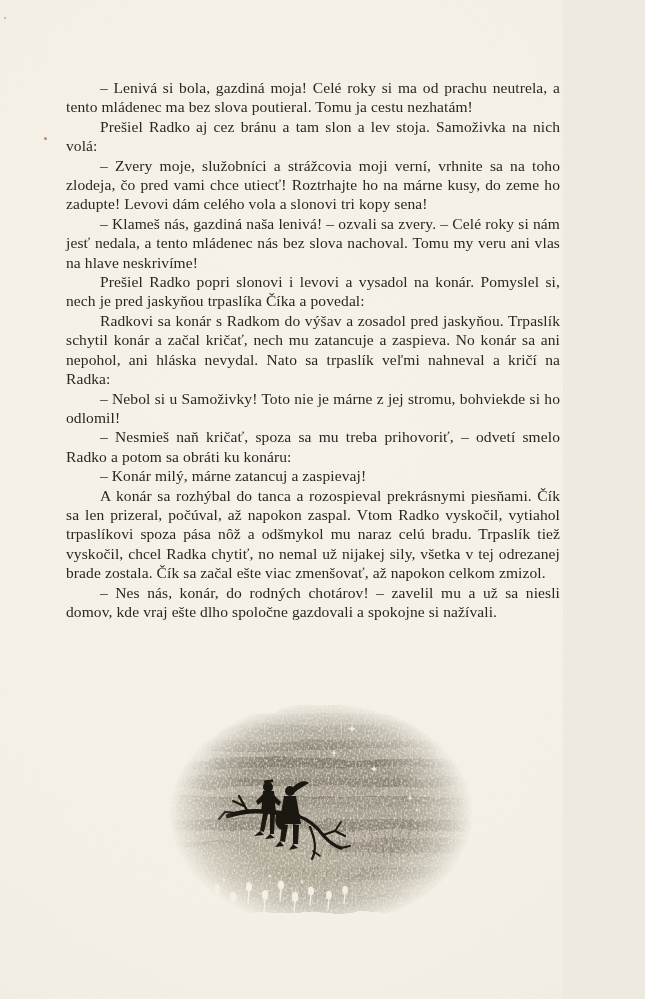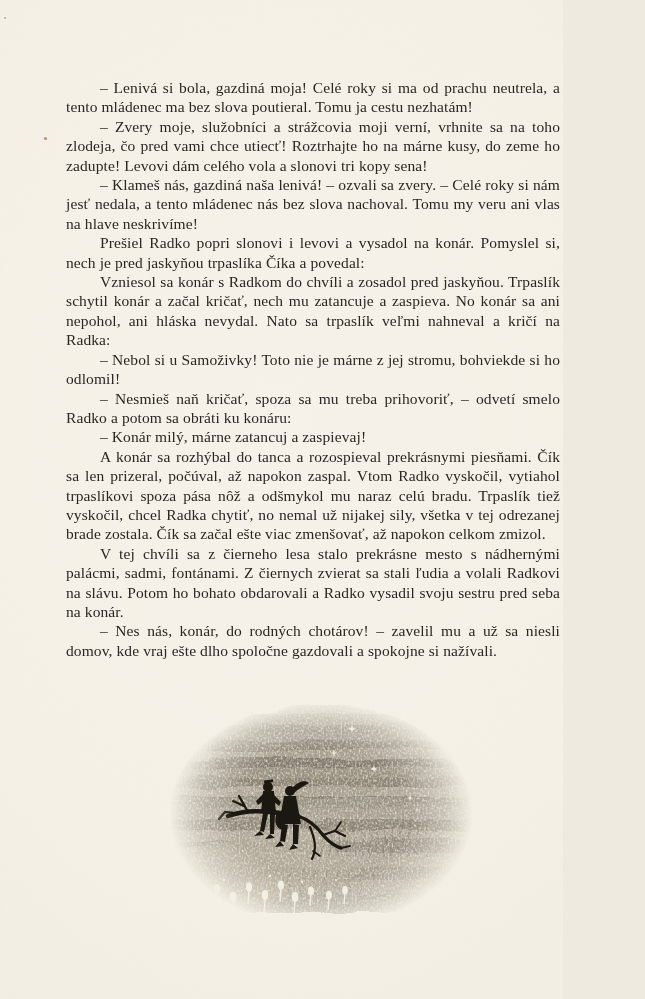--- a/index.html
+++ b/index.html
@@ -43,6 +43,7 @@
   <div class="text-block">
 
   <p class="para">– Lenivá si bola, gazdiná moja! Celé roky si ma od prachu neutrela, a tento mládenec ma bez slova poutieral. Tomu ja cestu nezhatám!</p>
+      <p class="para">Prešiel Radko aj cez bránu a tam slon a lev stoja. Samoživka na nich volá:</p>
       <p class="para">– Zvery moje, služobníci a strážcovia moji verní, vrhnite sa na toho zlodeja, čo pred vami chce utiecť! Roztrhajte ho na márne kusy, do zeme ho zadupte! Levovi dám celého vola a slonovi tri kopy sena!</p>
       <p class="para">– Klameš nás, gazdiná naša lenivá! – ozvali sa zvery. – Celé roky si nám jesť nedala, a tento mládenec nás bez slova nachoval. Tomu my veru ani vlas na hlave neskrivíme!</p>
       <p class="para">Prešiel Radko popri slonovi i levovi a vysadol na konár. Pomyslel si, nech je pred jaskyňou trpaslíka Číka a povedal:</p>

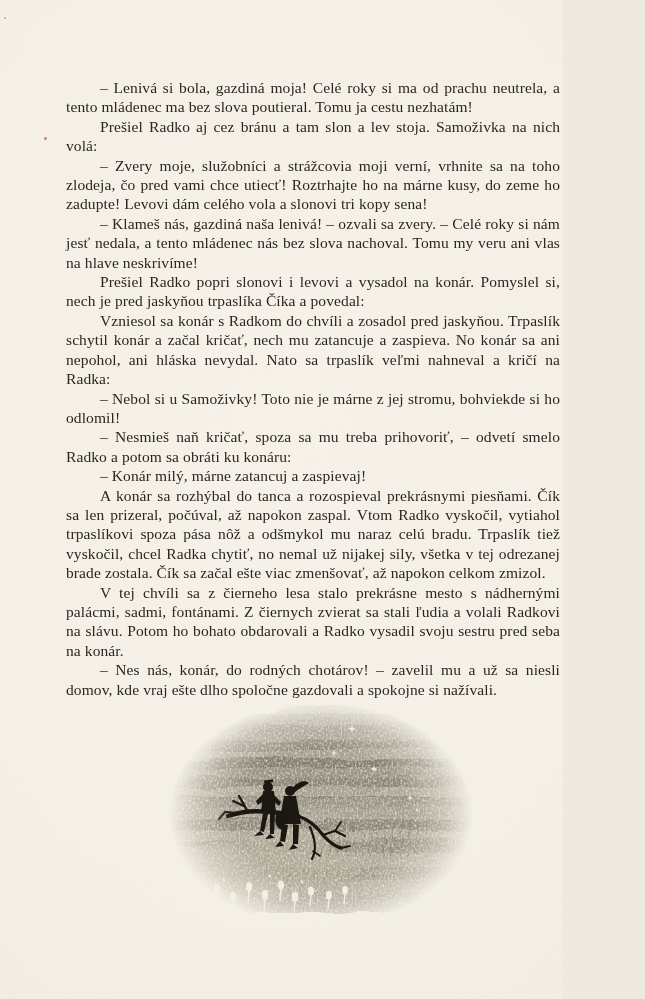--- a/index.html
+++ b/index.html
@@ -47,7 +47,7 @@
       <p class="para">– Zvery moje, služobníci a strážcovia moji verní, vrhnite sa na toho zlodeja, čo pred vami chce utiecť! Roztrhajte ho na márne kusy, do zeme ho zadupte! Levovi dám celého vola a slonovi tri kopy sena!</p>
       <p class="para">– Klameš nás, gazdiná naša lenivá! – ozvali sa zvery. – Celé roky si nám jesť nedala, a tento mládenec nás bez slova nachoval. Tomu my veru ani vlas na hlave neskrivíme!</p>
       <p class="para">Prešiel Radko popri slonovi i levovi a vysadol na konár. Pomyslel si, nech je pred jaskyňou trpaslíka Číka a povedal:</p>
-      <p class="para">Vzniesol sa konár s Radkom do chvíli a zosadol pred jaskyňou. Trpaslík schytil konár a začal kričať, nech mu zatancuje a zaspieva. No konár sa ani nepohol, ani hláska nevydal. Nato sa trpaslík veľmi nahneval a kričí na Radka:</p>
+      <p class="para">Radkovi sa konár s Radkom do výšav a zosadol pred jaskyňou. Trpaslík schytil konár a začal kričať, nech mu zatancuje a zaspieva. No konár sa ani nepohol, ani hláska nevydal. Nato sa trpaslík veľmi nahneval a kričí na Radka:</p>
       <p class="para">– Nebol si u Samoživky! Toto nie je márne z jej stromu, bohviekde si ho odlomil!</p>
       <p class="para">– Nesmieš naň kričať, spoza sa mu treba prihovoriť, – odvetí smelo Radko a potom sa obráti ku konáru:</p>
       <p class="para">– Konár milý, márne zatancuj a zaspievaj!</p>

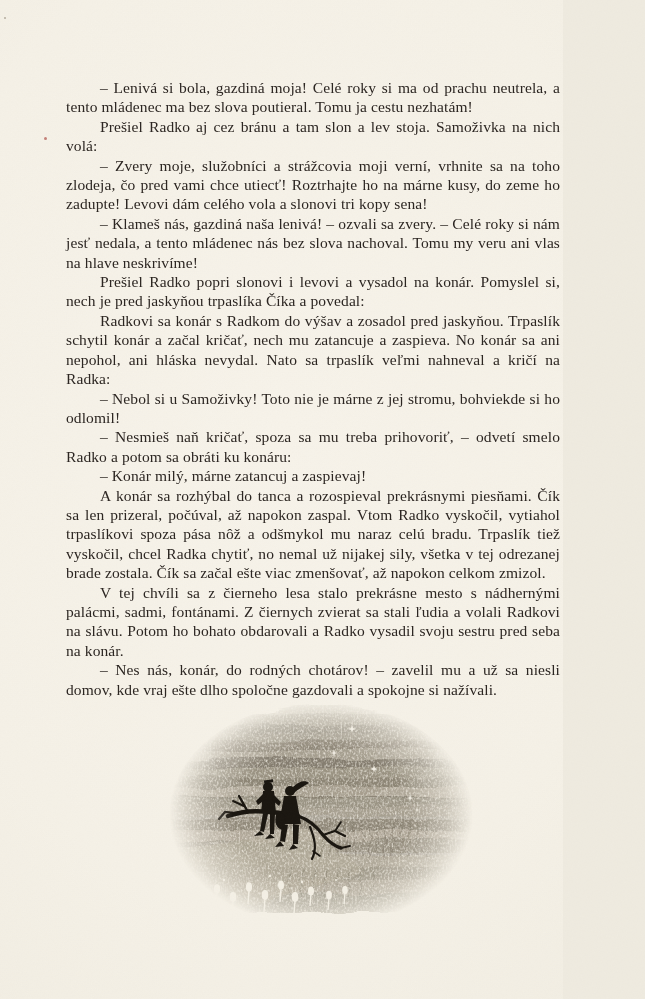--- a/index.html
+++ b/index.html
@@ -52,7 +52,6 @@
       <p class="para">– Nesmieš naň kričať, spoza sa mu treba prihovoriť, – odvetí smelo Radko a potom sa obráti ku konáru:</p>
       <p class="para">– Konár milý, márne zatancuj a zaspievaj!</p>
       <p class="para">A konár sa rozhýbal do tanca a rozospieval prekrásnymi piesňami. Čík sa len prizeral, počúval, až napokon zaspal. Vtom Radko vyskočil, vytiahol trpaslíkovi spoza pása nôž a odšmykol mu naraz celú bradu. Trpaslík tiež vyskočil, chcel Radka chytiť, no nemal už nijakej sily, všetka v tej odrezanej brade zostala. Čík sa začal ešte viac zmenšovať, až napokon celkom zmizol.</p>
-      <p class="para">V tej chvíli sa z čierneho lesa stalo prekrásne mesto s nádhernými palácmi, sadmi, fontánami. Z čiernych zvierat sa stali ľudia a volali Radkovi na slávu. Potom ho bohato obdarovali a Radko vysadil svoju sestru pred seba na konár.</p>
       <p class="para">– Nes nás, konár, do rodných chotárov! – zavelil mu a už sa niesli domov, kde vraj ešte dlho spoločne gazdovali a spokojne si nažívali.</p>
     </div>
 

